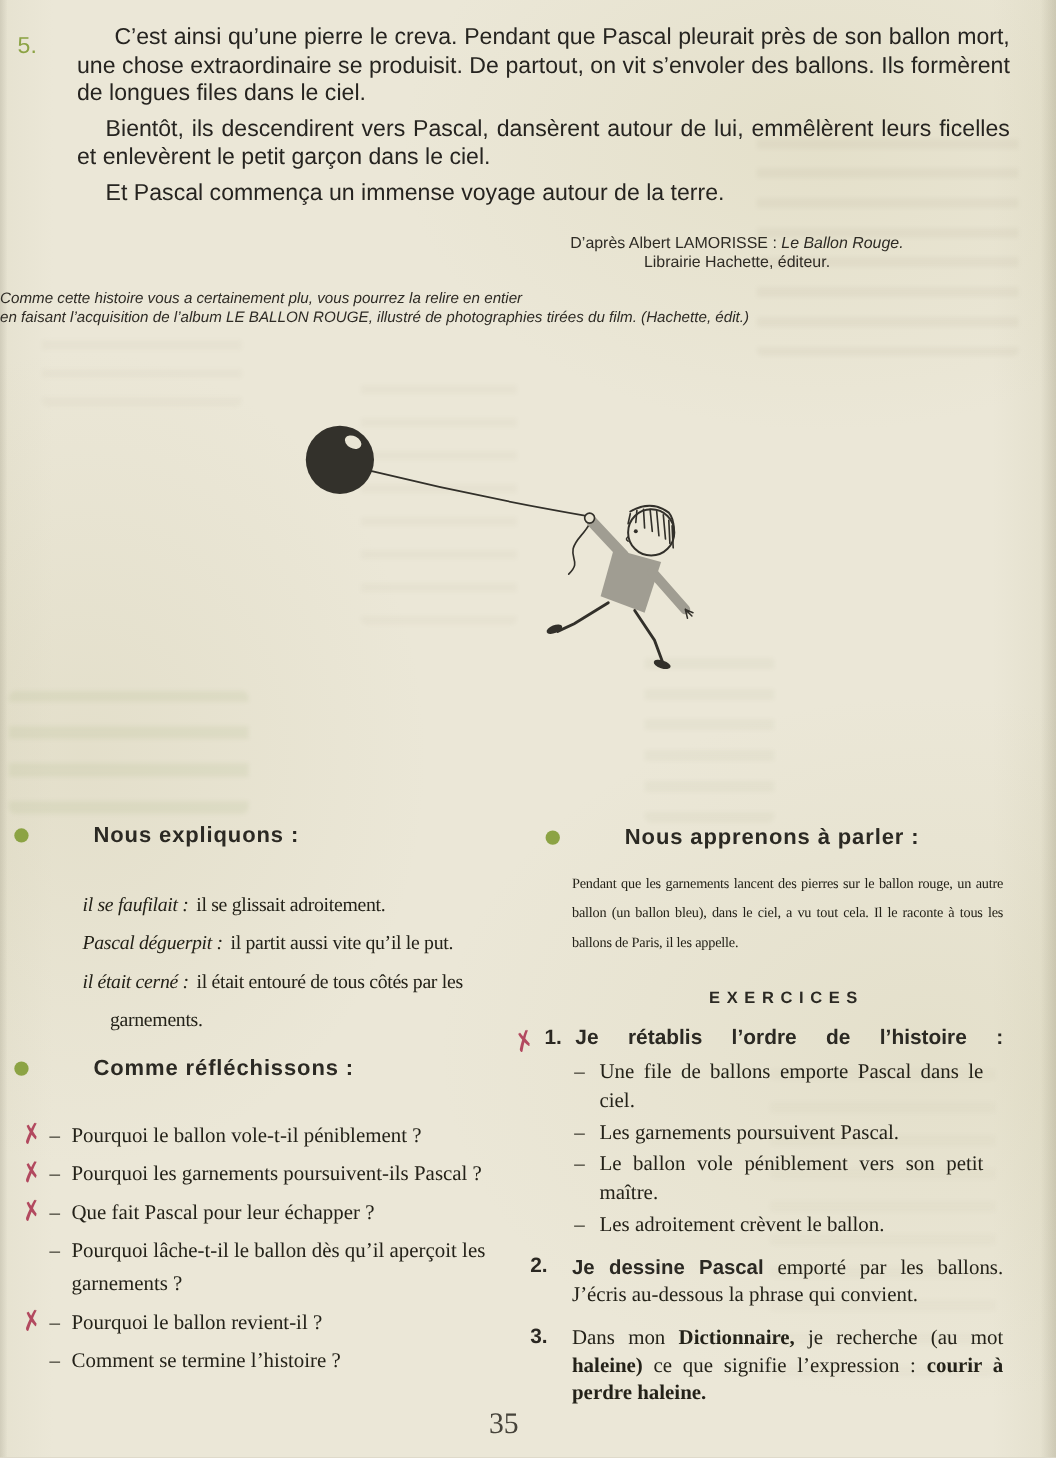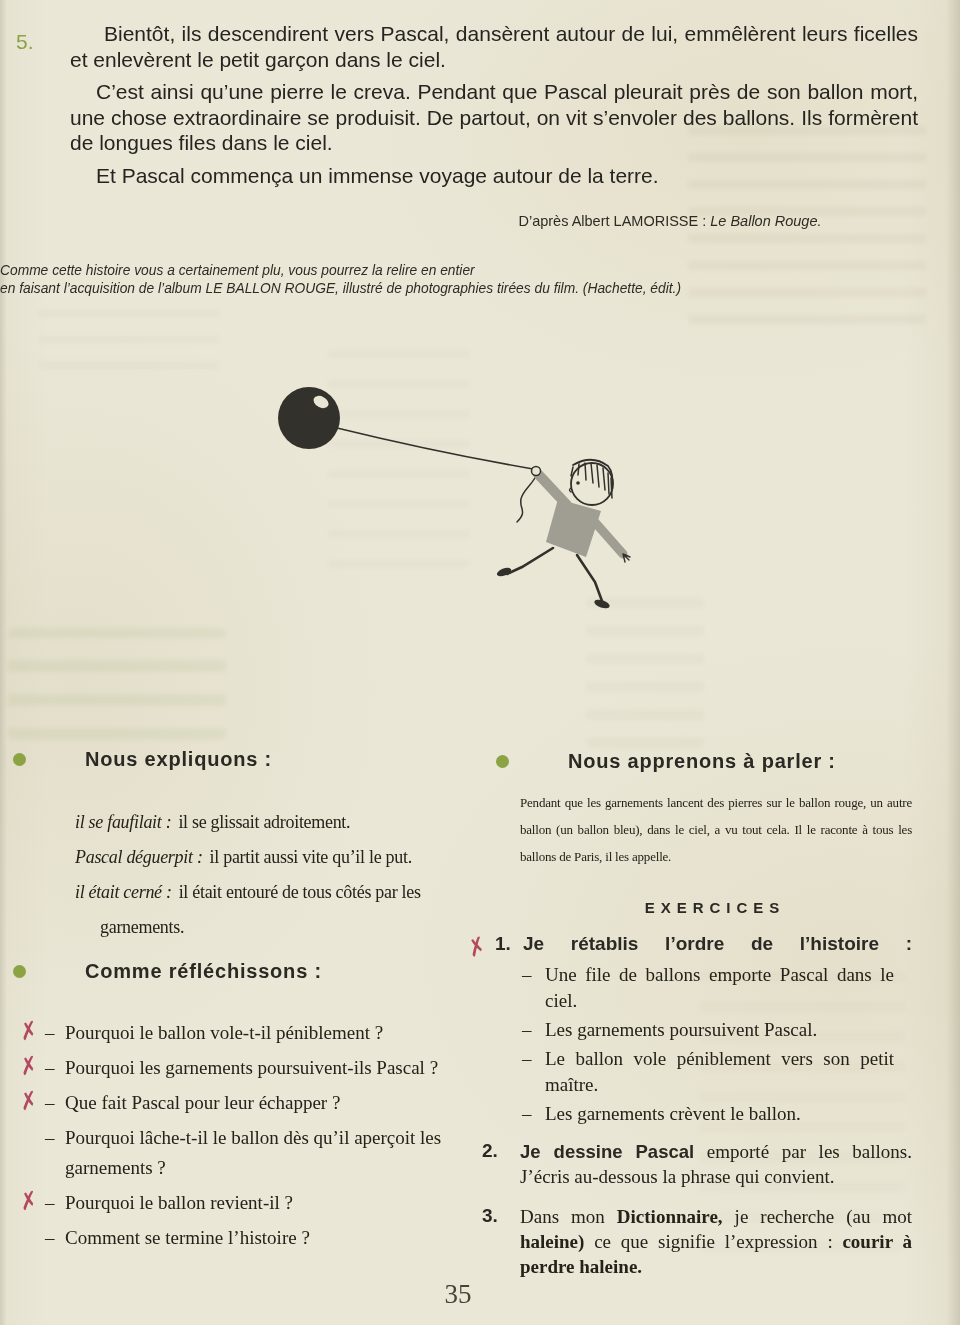--- a/index.html
+++ b/index.html
@@ -114,8 +114,8 @@
 
   <span class="section-num">5.</span>
   <div class="reading">
+    <p>C’est ainsi qu’une pierre le creva. Pendant que Pascal pleurait près de son ballon mort, une chose extraordinaire se produisit. De partout, on vit s’envoler des ballons. Ils formèrent de longues files dans le ciel.</p>
     <p>Bientôt, ils descendirent vers Pascal, dansèrent autour de lui, emmêlèrent leurs ficelles et enlevèrent le petit garçon dans le ciel.</p>
-    <p>C’est ainsi qu’une pierre le creva. Pendant que Pascal pleurait près de son ballon mort, une chose extraordinaire se produisit. De partout, on vit s’envoler des ballons. Ils formèrent de longues files dans le ciel.</p>
     <p>Et Pascal commença un immense voyage autour de la terre.</p>
   </div>
 

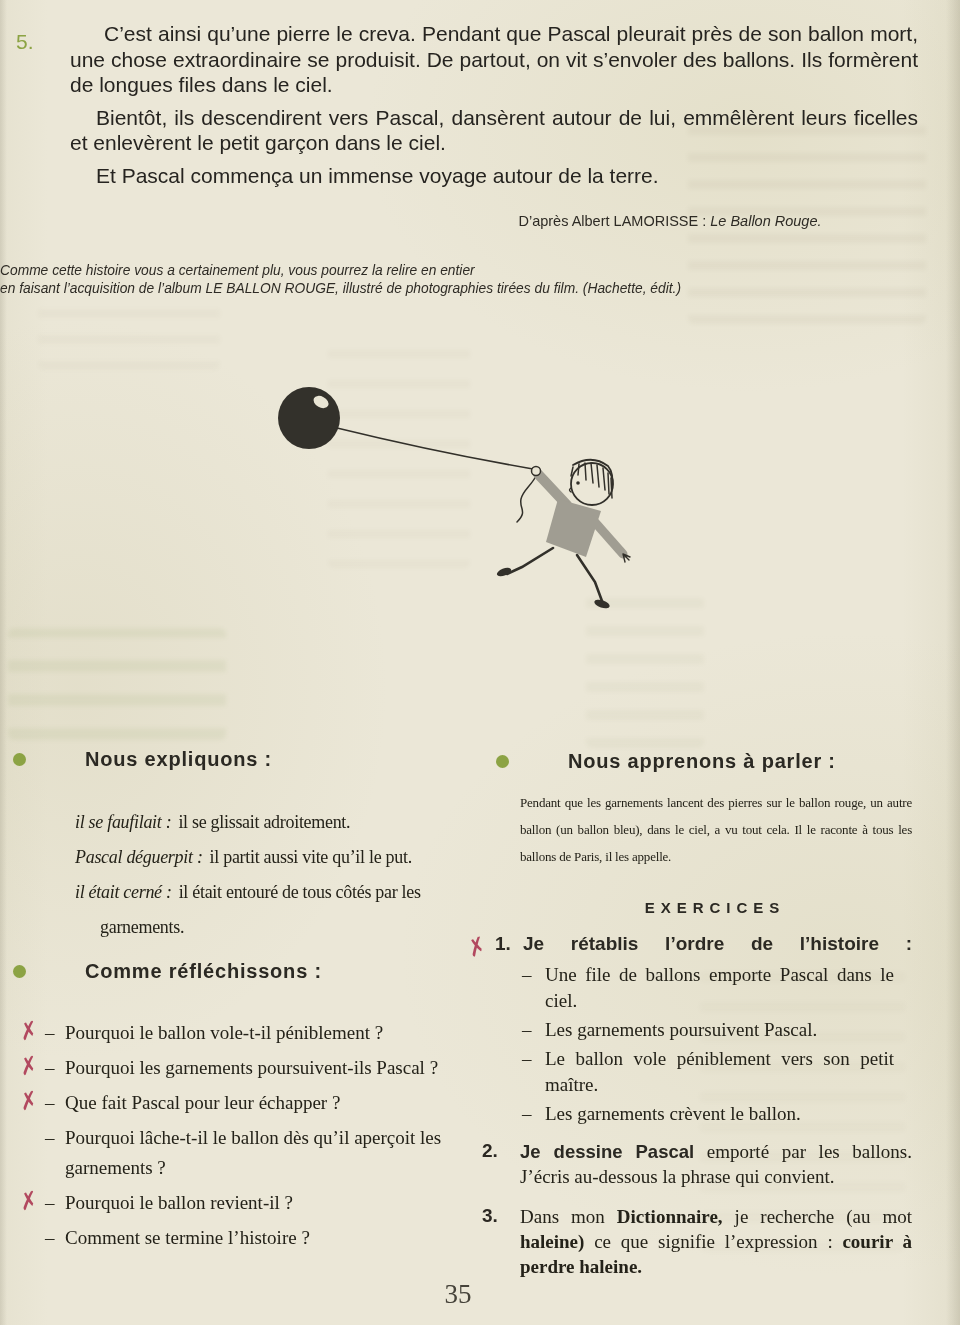--- a/index.html
+++ b/index.html
@@ -123,6 +123,7 @@
     <div>
       <span>D’après Albert LAMORISSE : </span><span class="italic">Le Ballon Rouge.</span>
     </div>
+    <div>Librairie Hachette, éditeur.</div>
   </div>
 
   <div class="note">

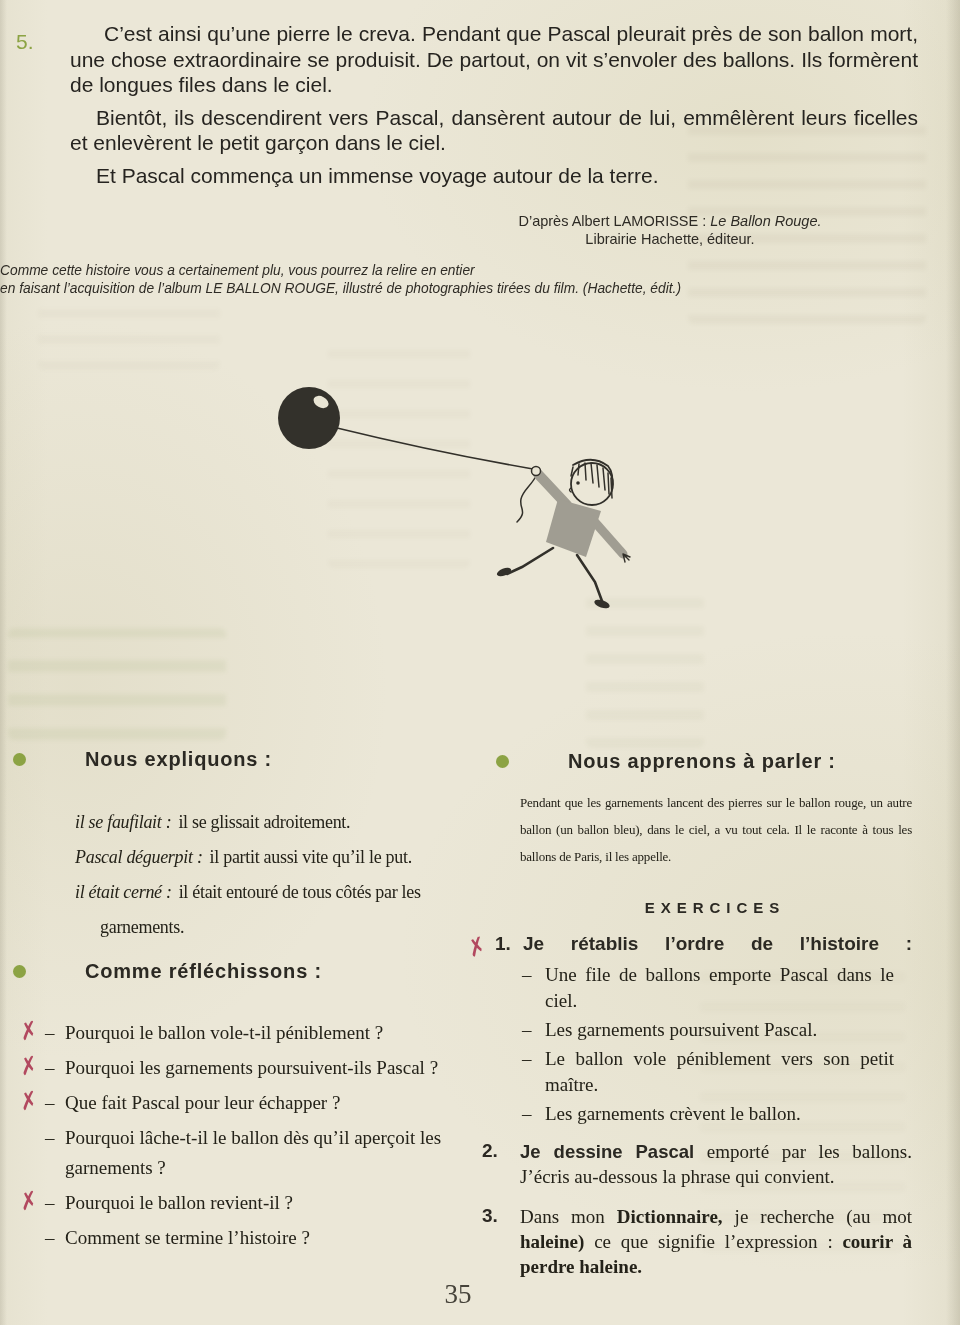--- a/index.html
+++ b/index.html
@@ -245,7 +245,7 @@
       </div>
       <div class="ex-item">
         <span class="dash">–</span>
-        <span>Les garnements crèvent le ballon.</span>
+        <span>Les adroitement crèvent le ballon.</span>
       </div>
     </div>
   </div>

